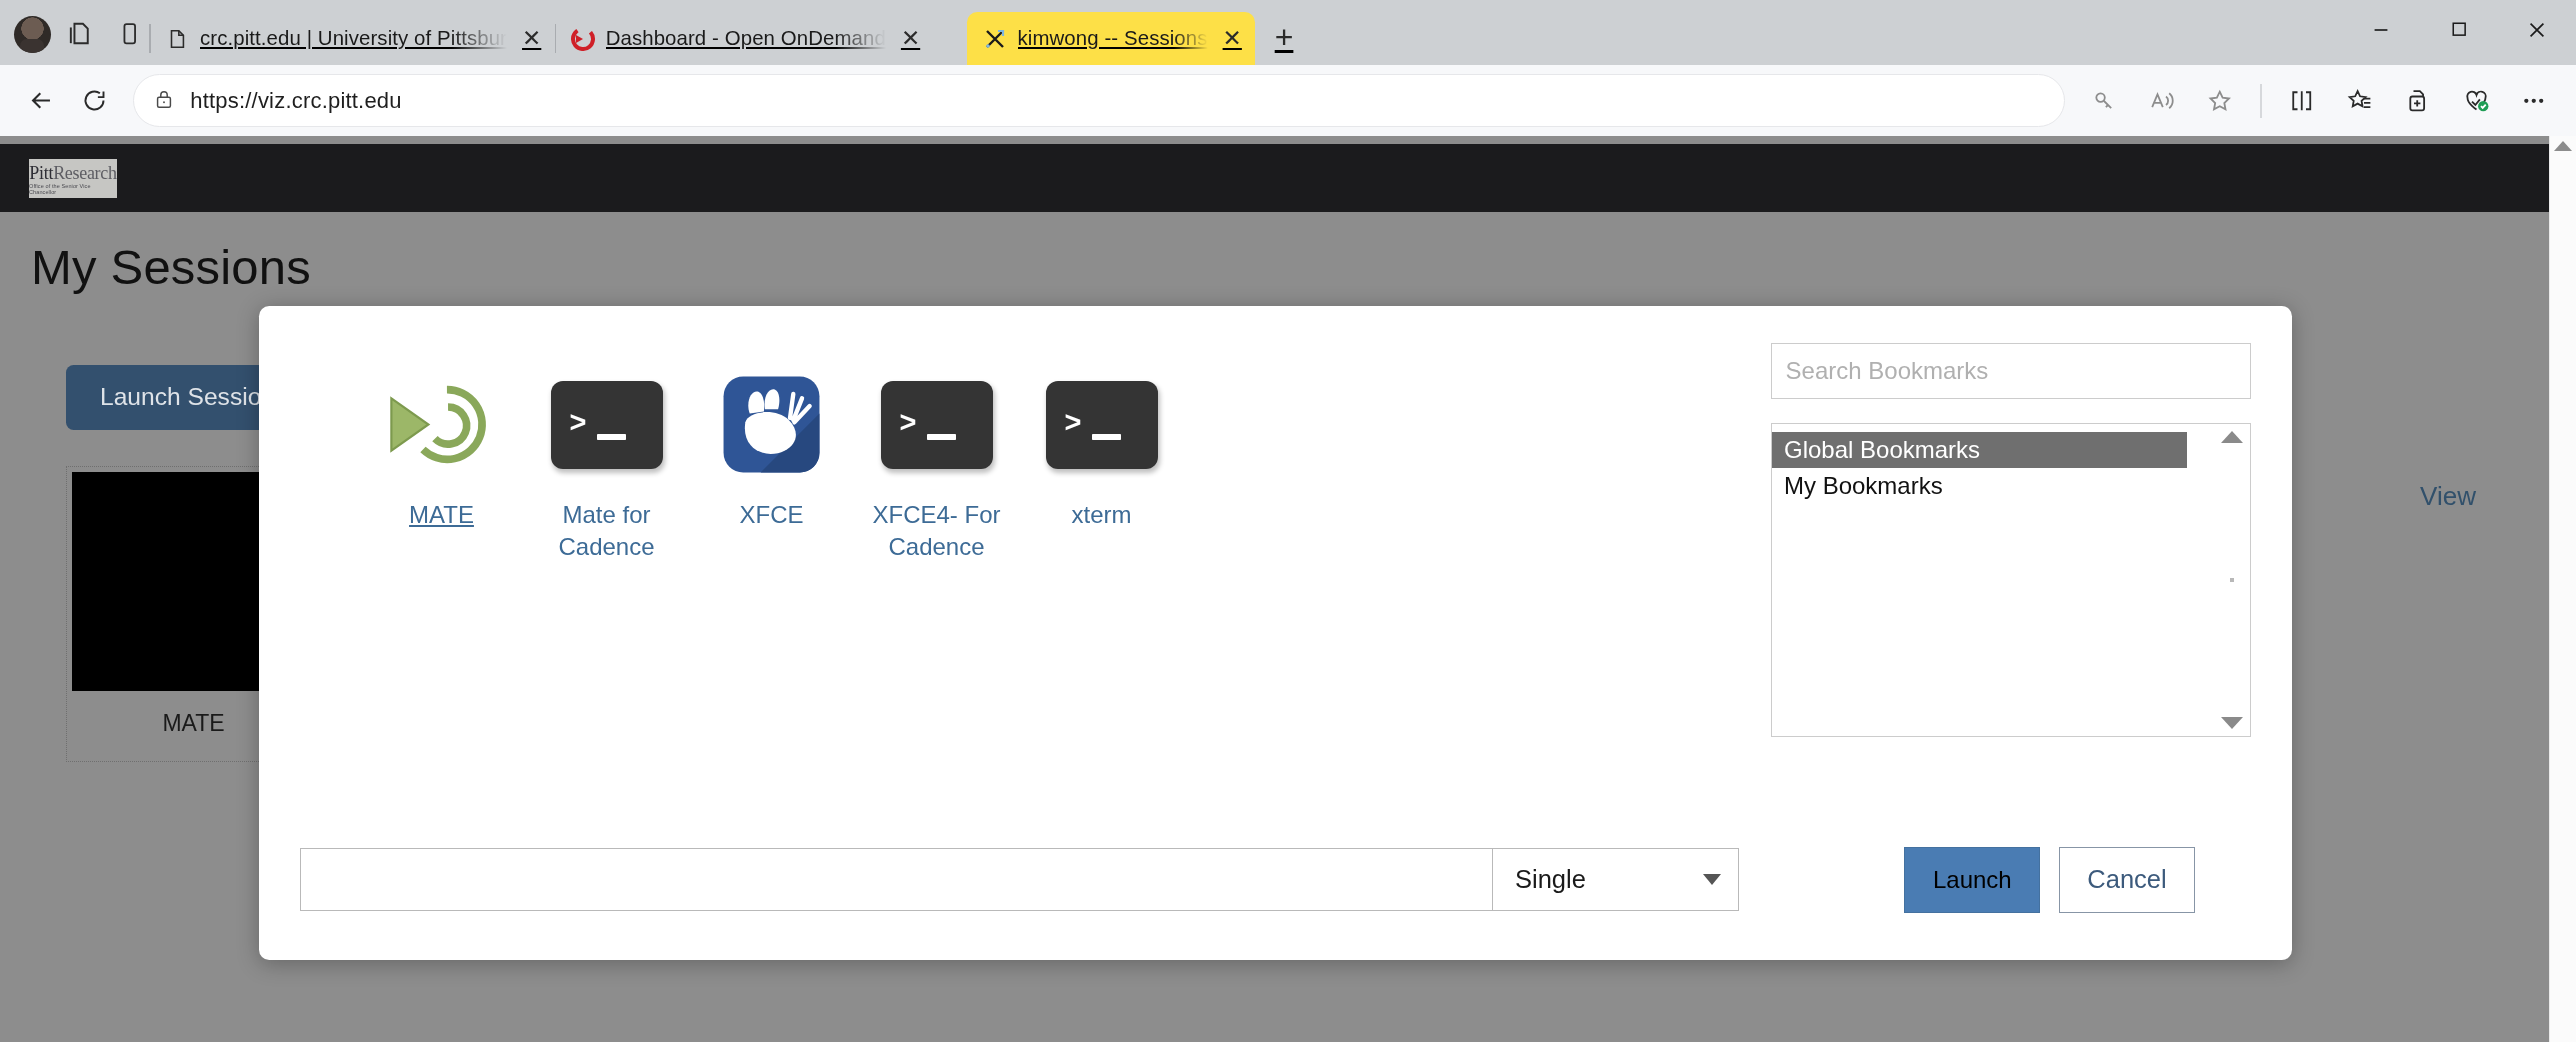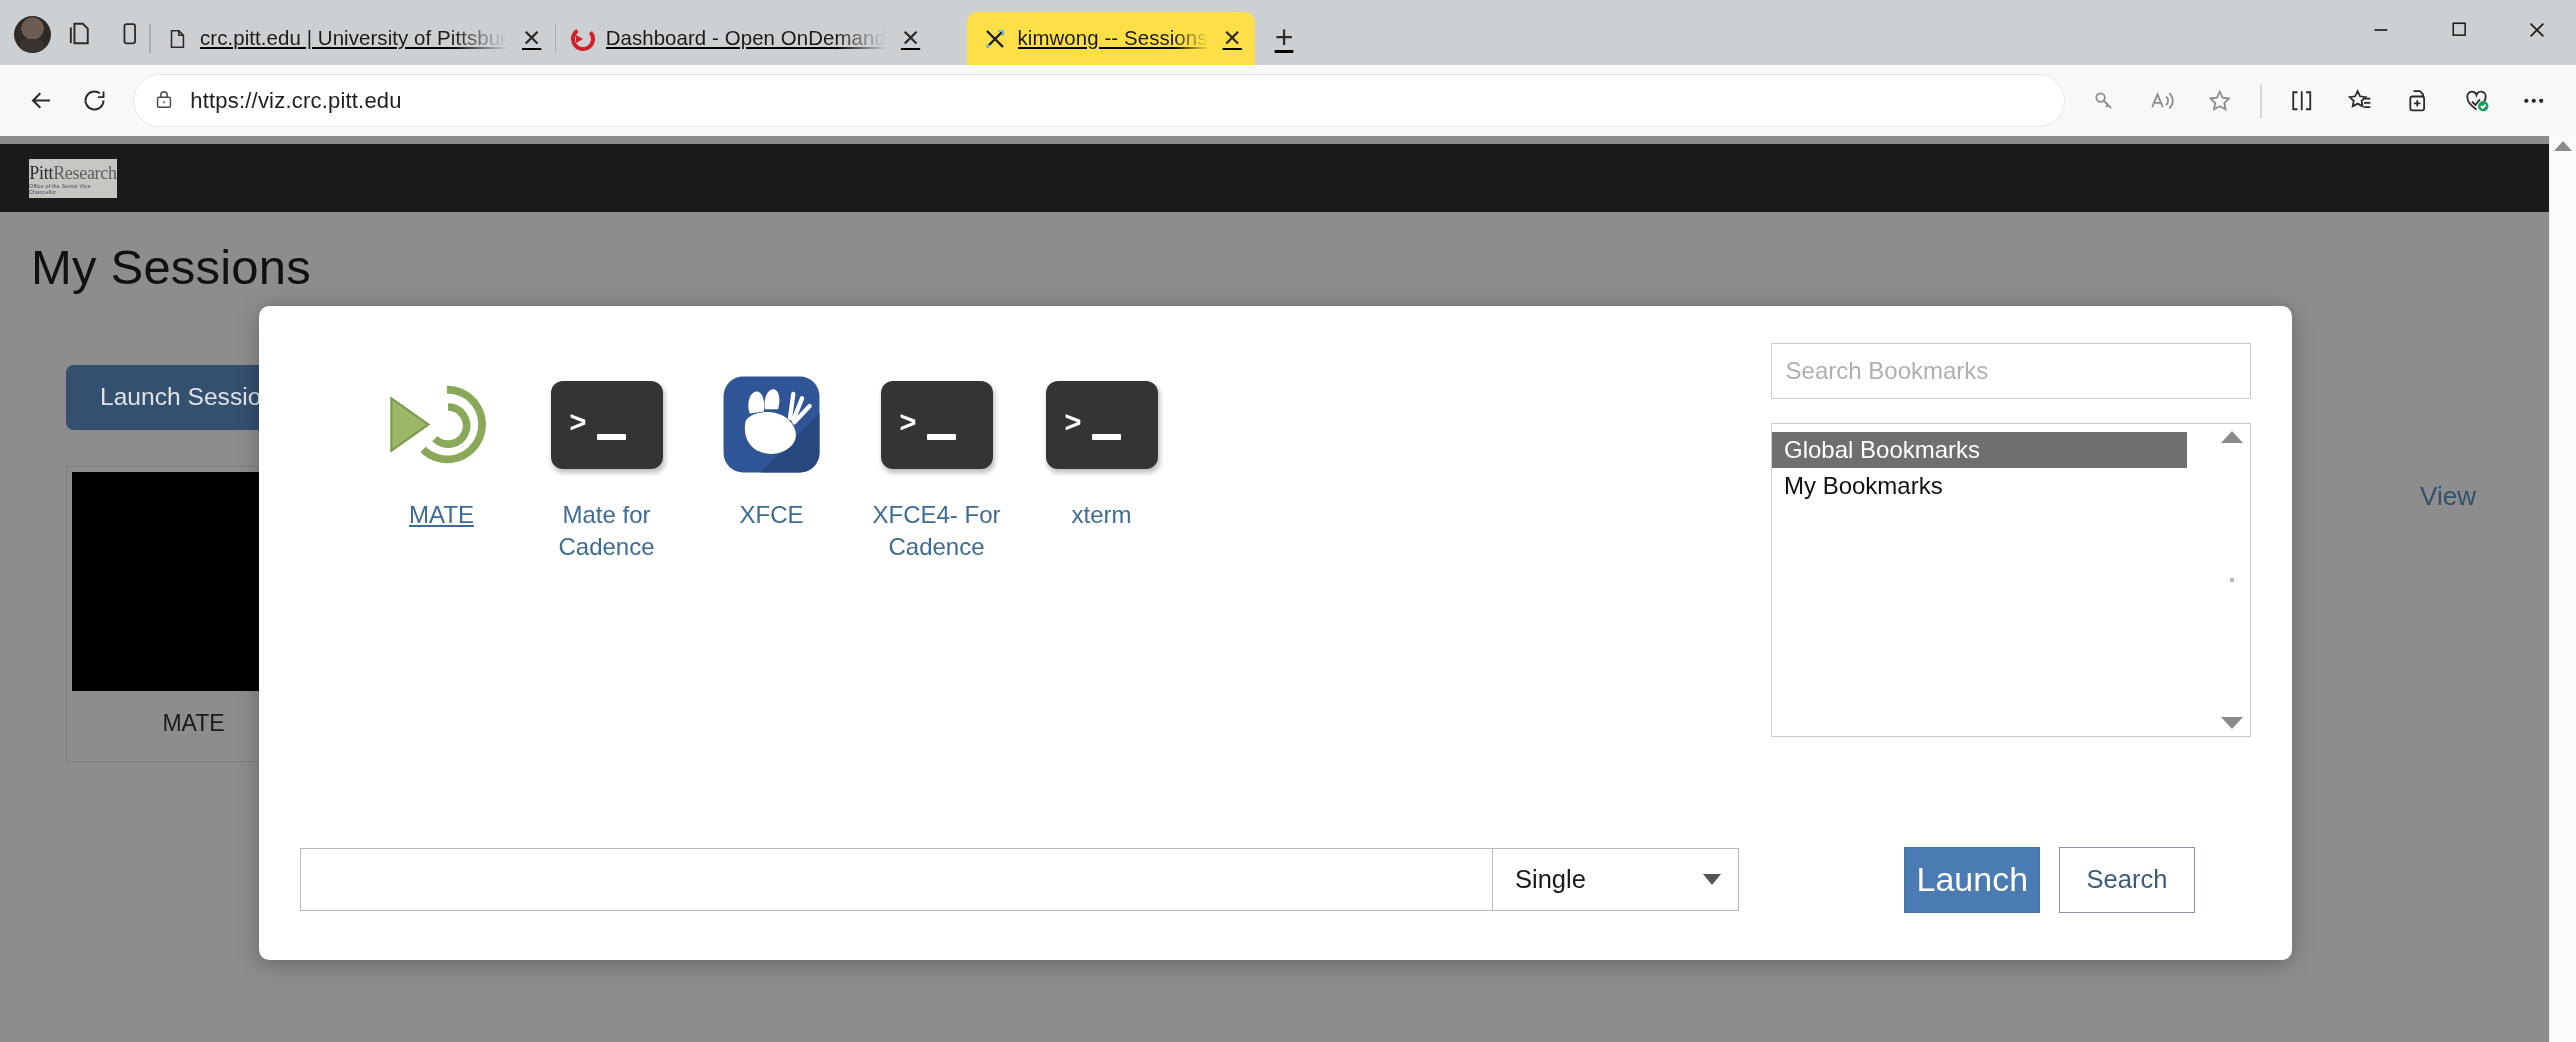--- a/index.html
+++ b/index.html
@@ -213,8 +213,8 @@
   .caret-dn { width:0;height:0;border-left:9.3px solid transparent;border-right:9.3px solid transparent;border-top:11px solid #555; }
   .footer-actions { margin-left: auto; display:flex; align-items:center; gap: 18.7px; padding-right: 56px; }
   .btn-launch {
-    width: 136px; height: 66px; background:#4a7cb3; color:#ffffff;
-    display:flex;align-items:center;justify-content:center; font-size:34px;
+    width: 136px; height: 66px; background:#4a7cb3; color:#000000;
+    display:flex;align-items:center;justify-content:center; font-size:24px;
     border: 0.8px solid #44719f;
   }
   .btn-cancel {

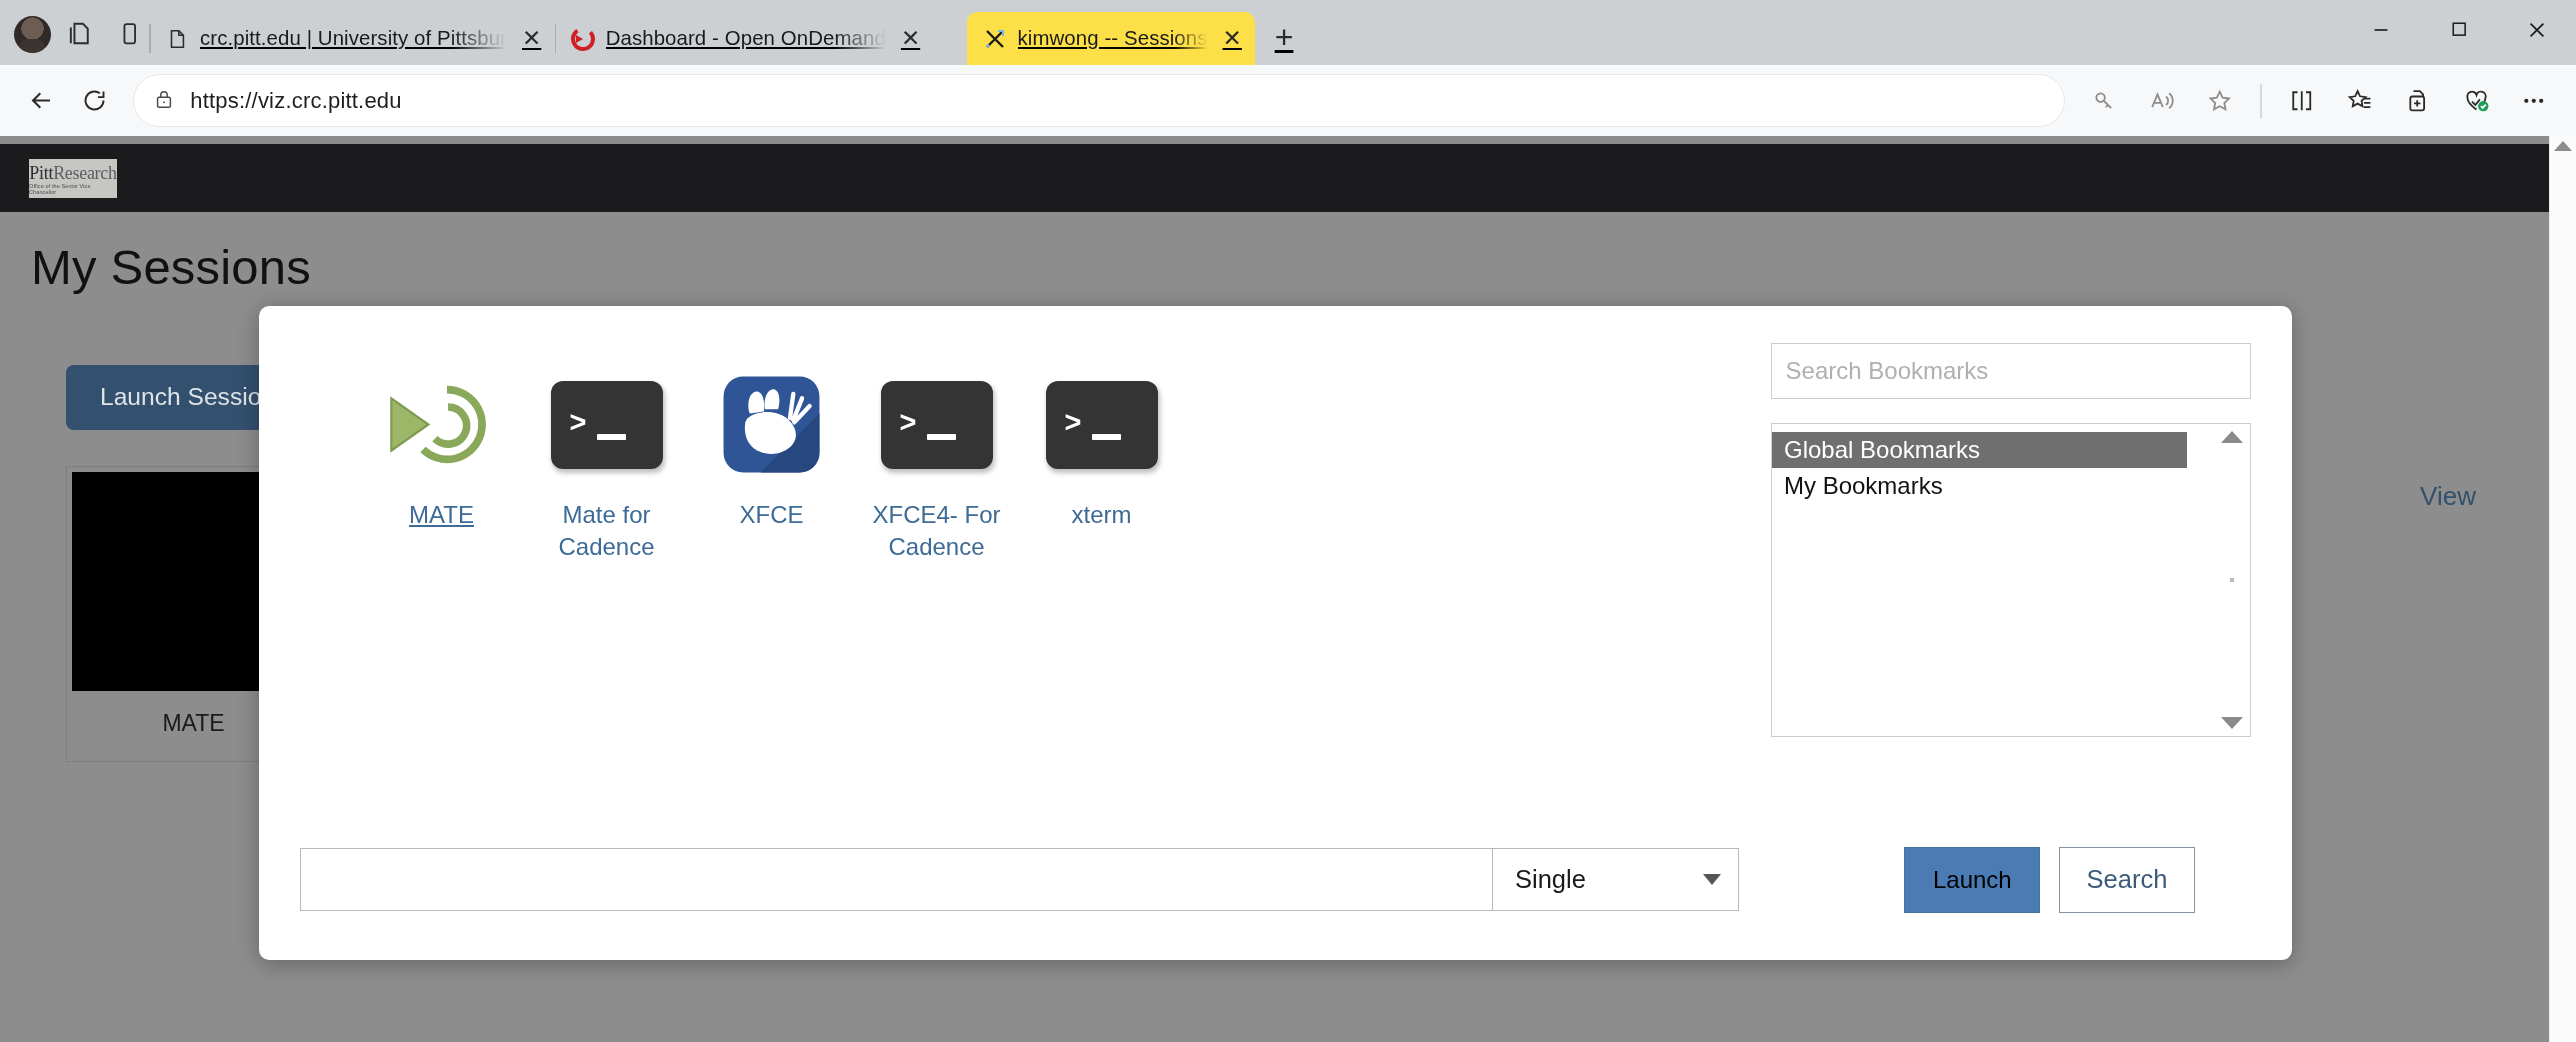--- a/index.html
+++ b/index.html
@@ -496,7 +496,7 @@
         </div>
         <div class="footer-actions">
           <div class="btn-launch">Launch</div>
-          <div class="btn-cancel">Search</div>
+          <div class="btn-cancel">Cancel</div>
         </div>
       </div>
     </div>

